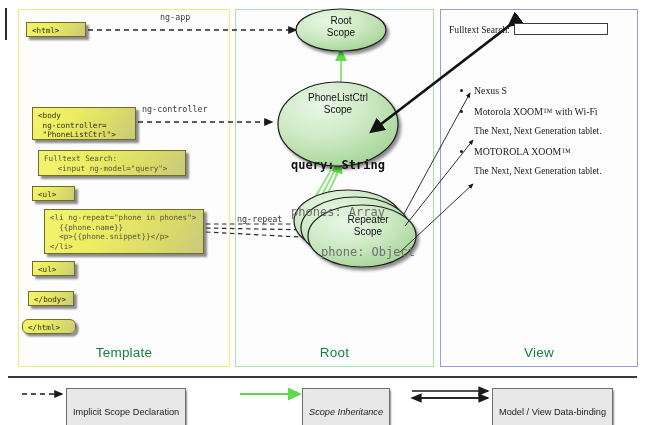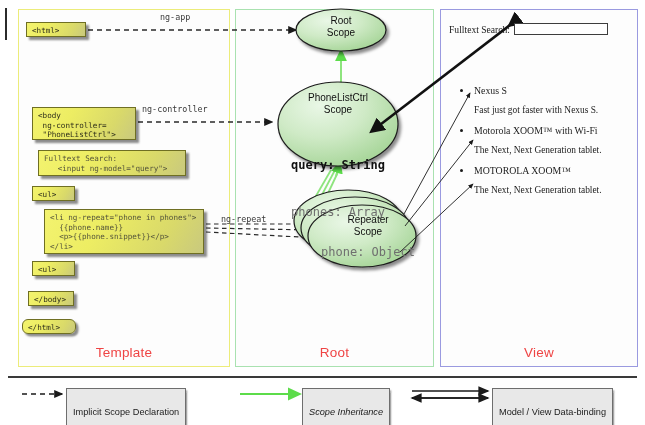--- a/index.html
+++ b/index.html
@@ -330,7 +330,6 @@
       <div class="phone-item">
         <span class="phone-bullet"></span>
         <div class="phone-name">Nexus S</div>
-        <div class="phone-snippet">Fast just got faster with Nexus S.</div>
       </div>
       <div class="phone-item">
         <span class="phone-bullet"></span>

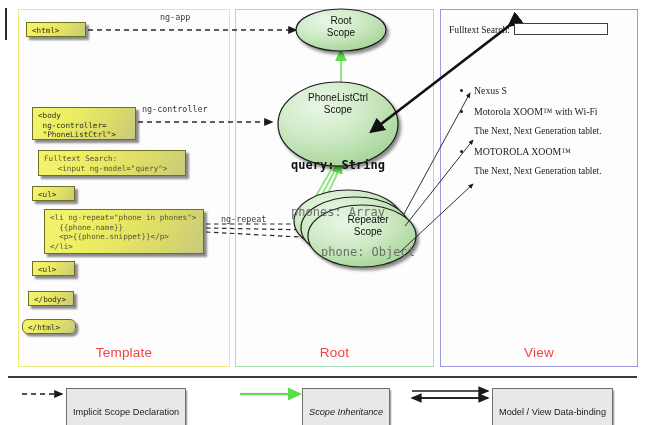--- a/index.html
+++ b/index.html
@@ -89,7 +89,7 @@
   }
   #lbl-ng-app        { left: 160px; top: 12px; }
   #lbl-ng-controller { left: 142px; top: 104px; }
-  #lbl-ng-repeat     { left: 221px; top: 214px; }
+  #lbl-ng-repeat     { left: 237px; top: 214px; }
 
   
   .ellipse-text {

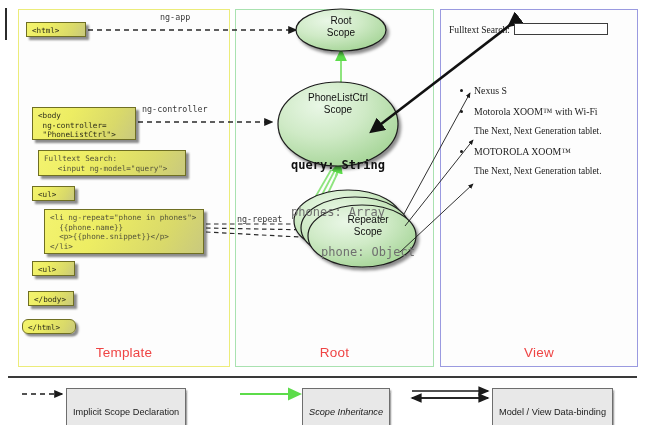--- a/index.html
+++ b/index.html
@@ -42,7 +42,7 @@
     left: 0; right: 0;
     text-align: center;
     font-size: 13.5px;
-    color: #ef4444;
+    color: #15803d;
     letter-spacing: .2px;
   }
 

